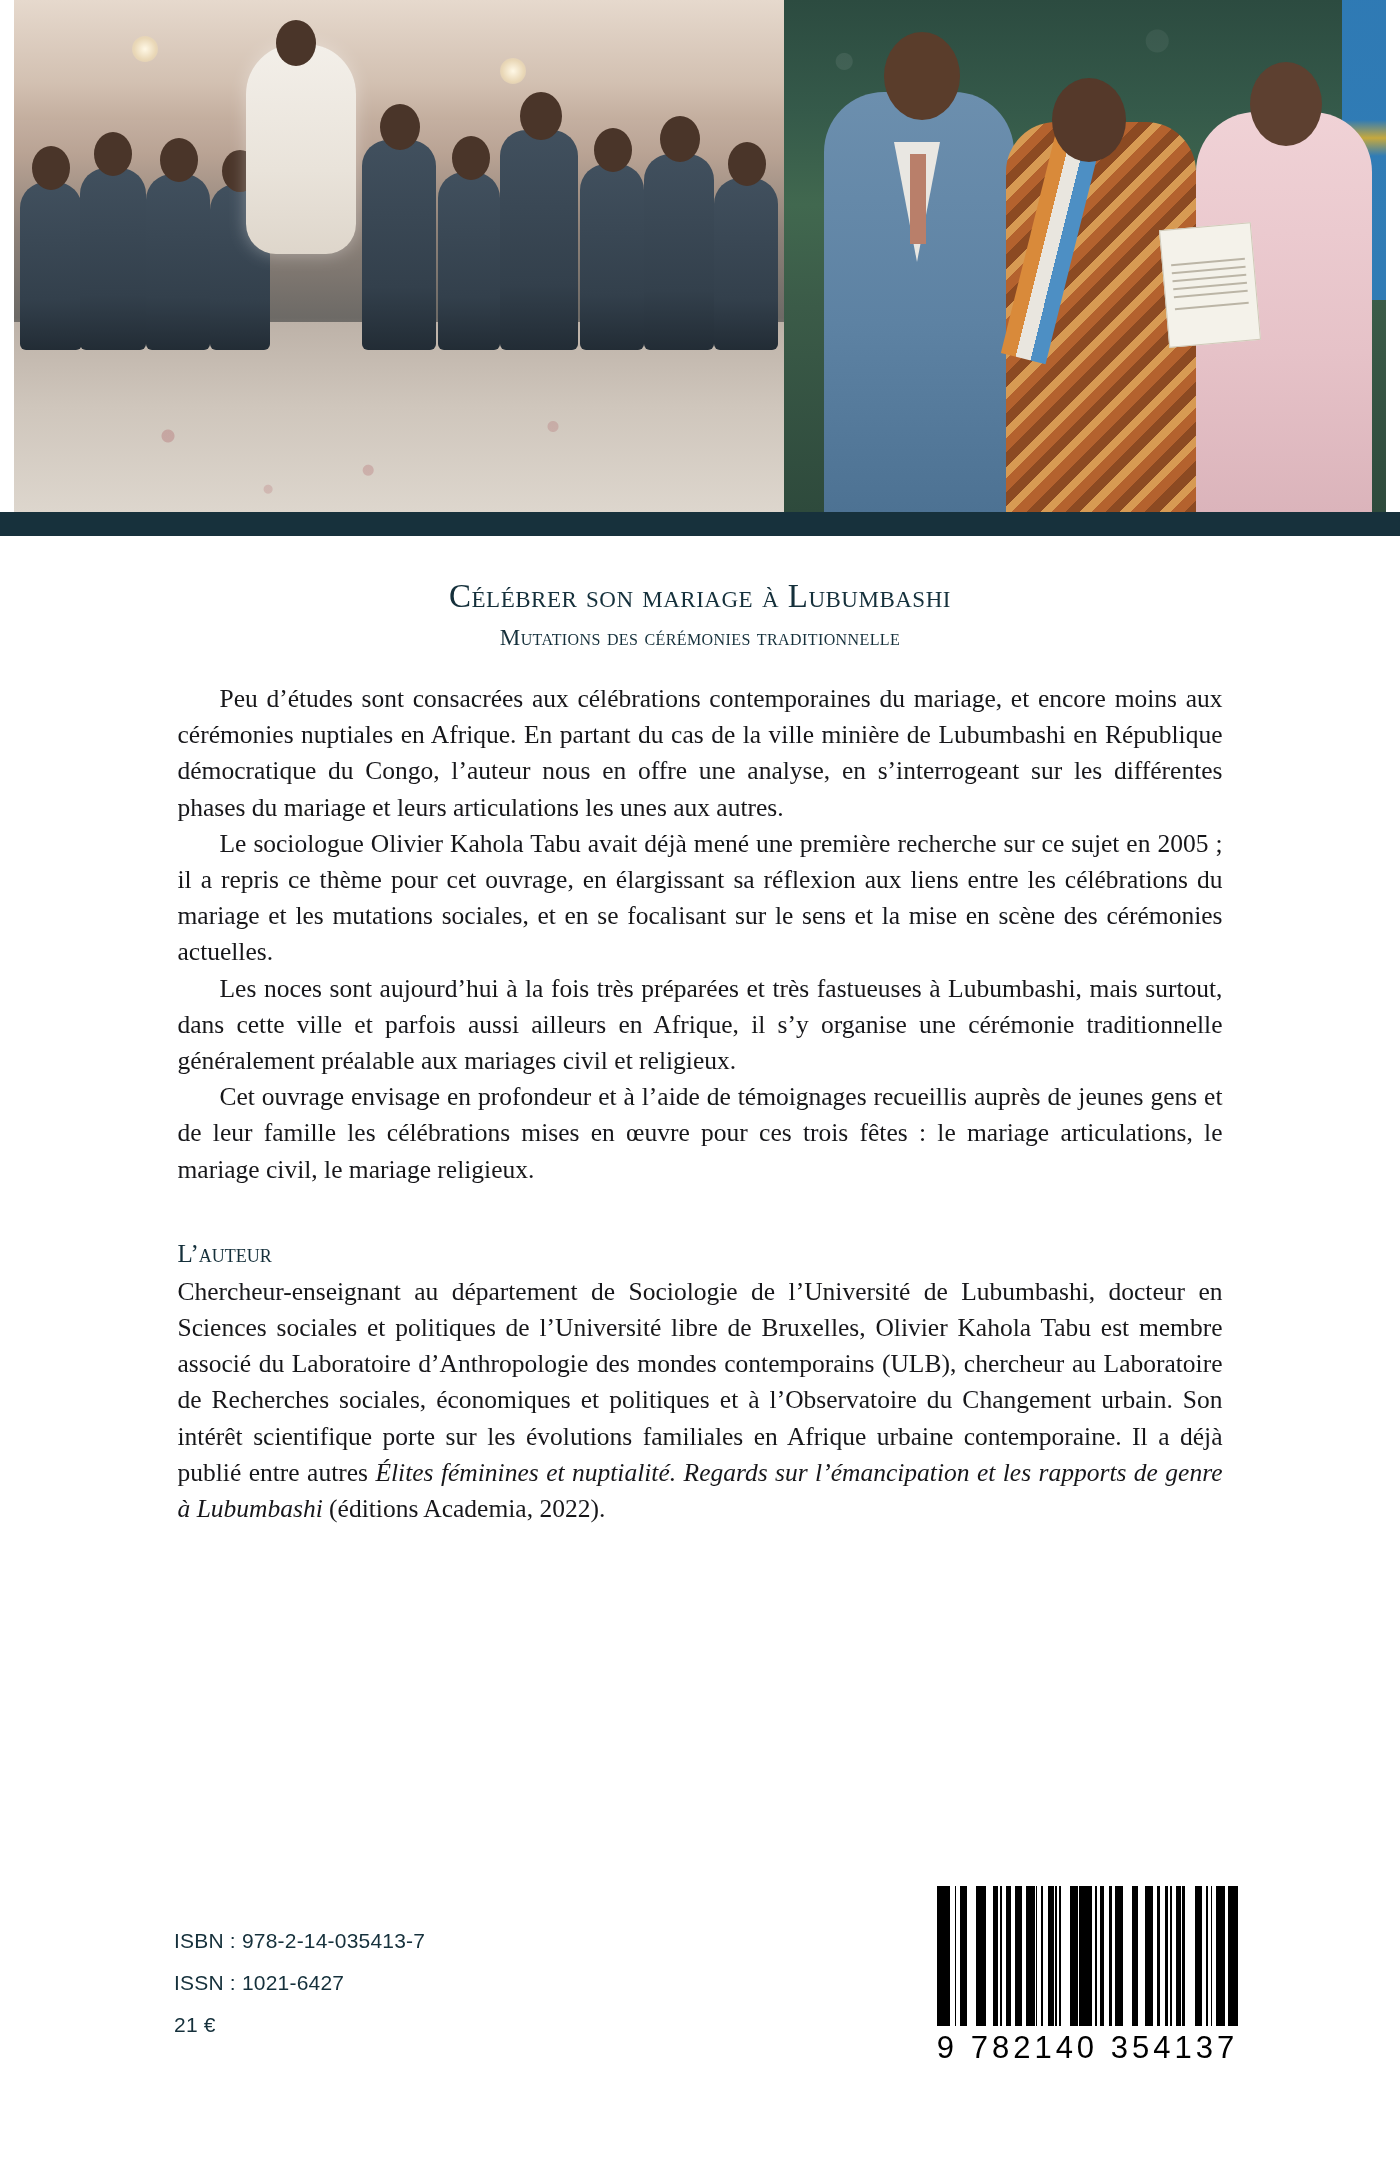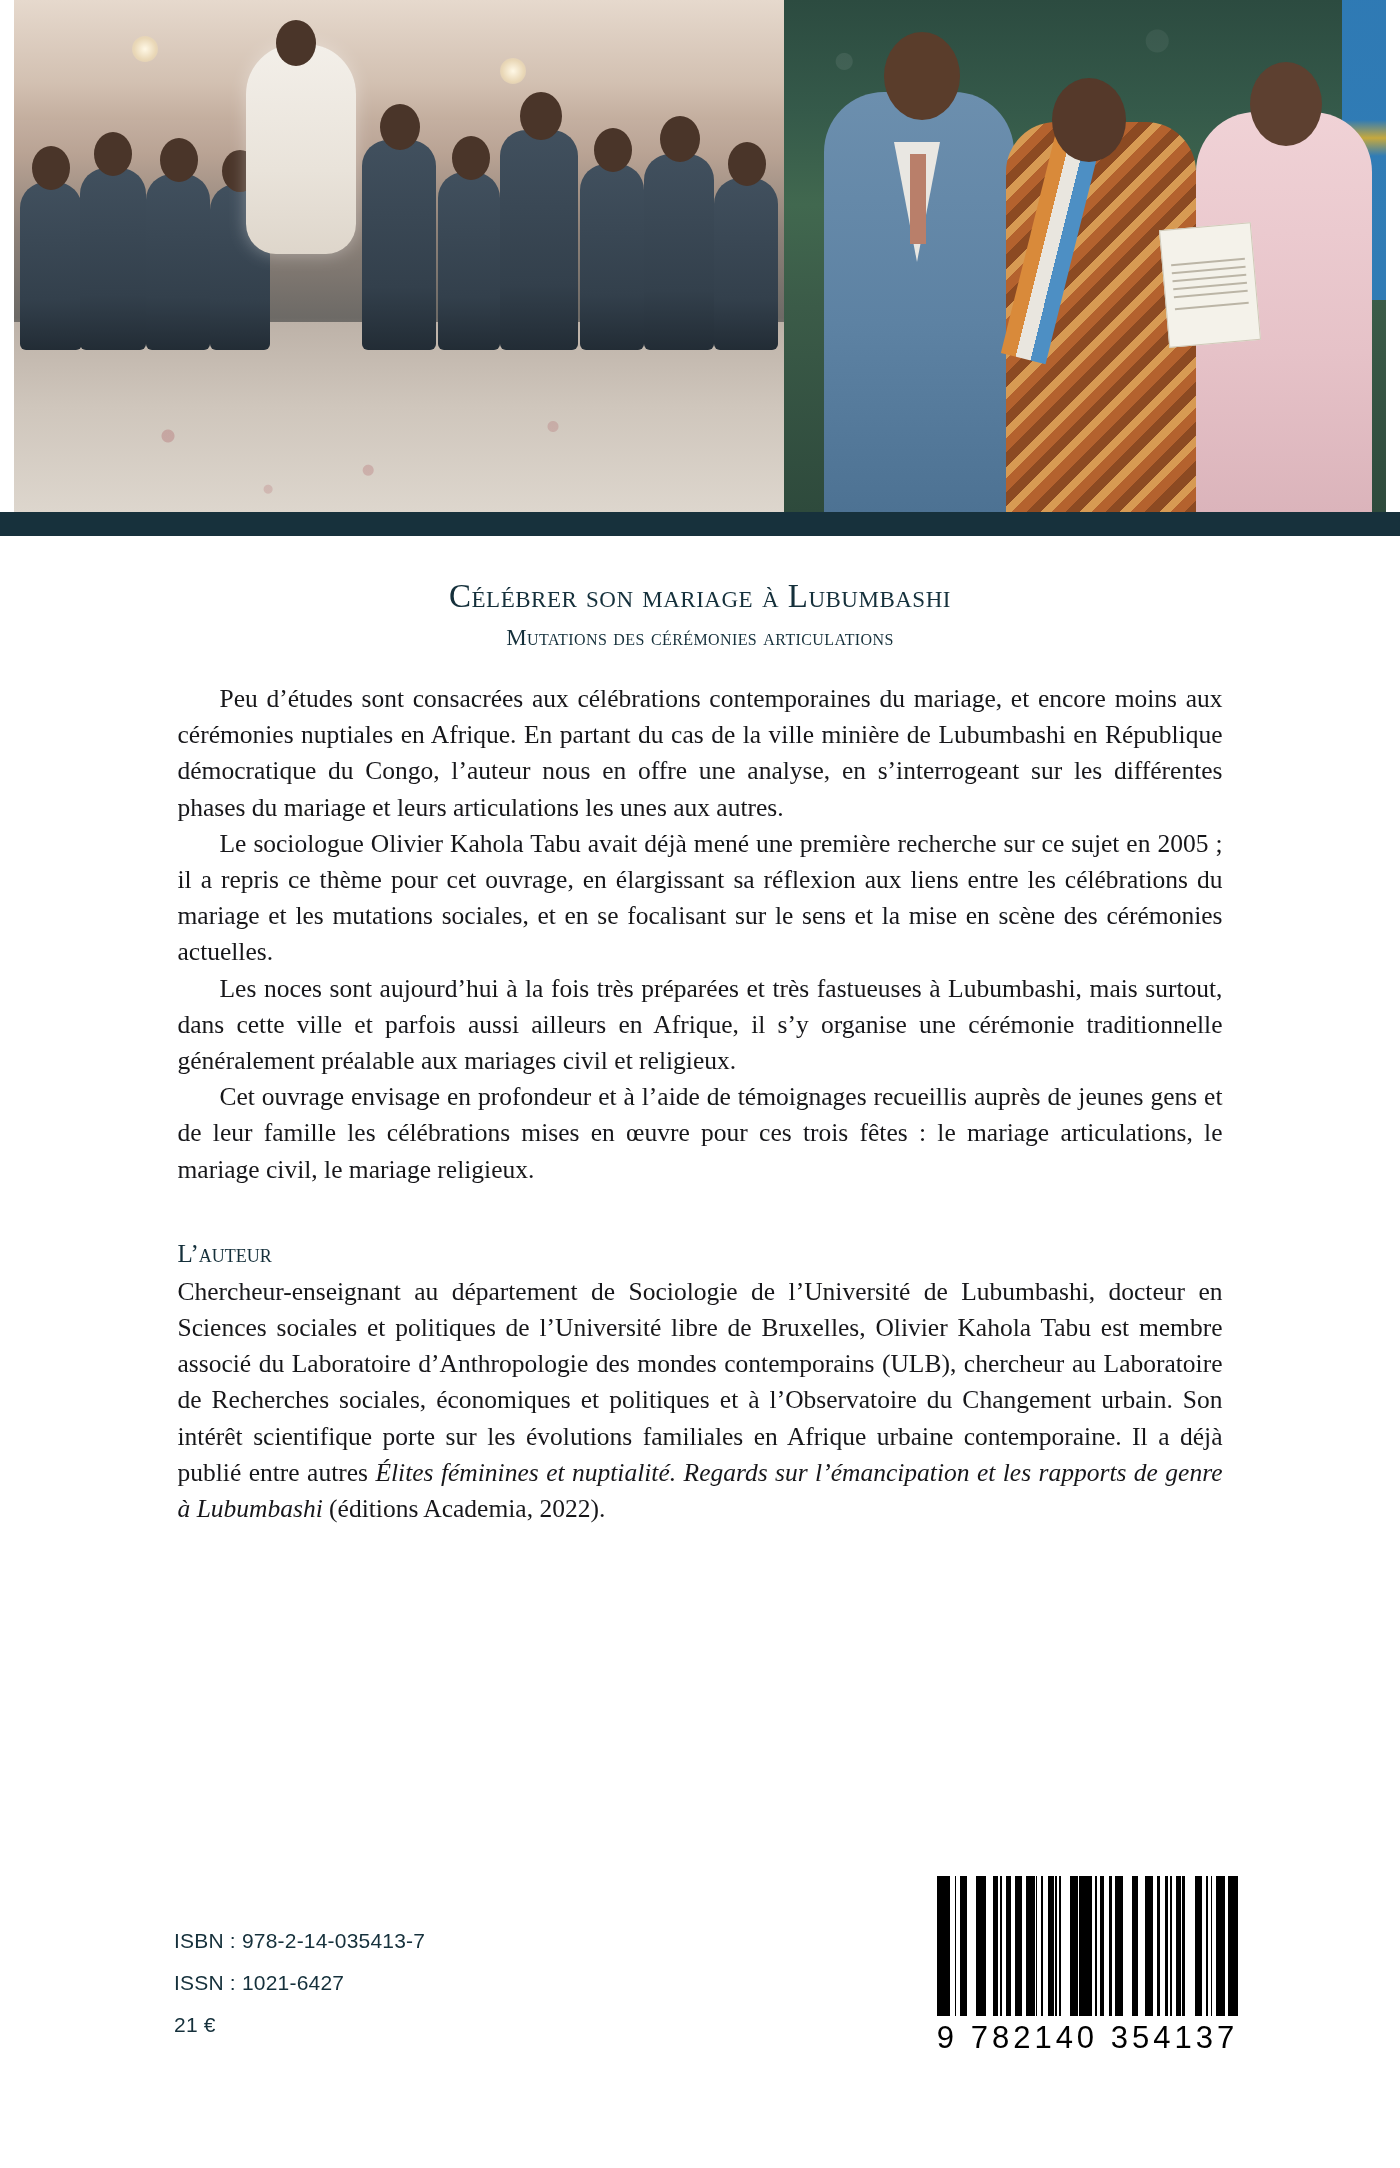--- a/index.html
+++ b/index.html
@@ -317,7 +317,7 @@
 
   <div class="titles">
     <h1 class="book-title">Célébrer son mariage à Lubumbashi</h1>
-    <h2 class="book-subtitle">Mutations des cérémonies articulations</h2>
+    <h2 class="book-subtitle">Mutations des cérémonies traditionnelle</h2>
   </div>
 
   <div class="body-col">

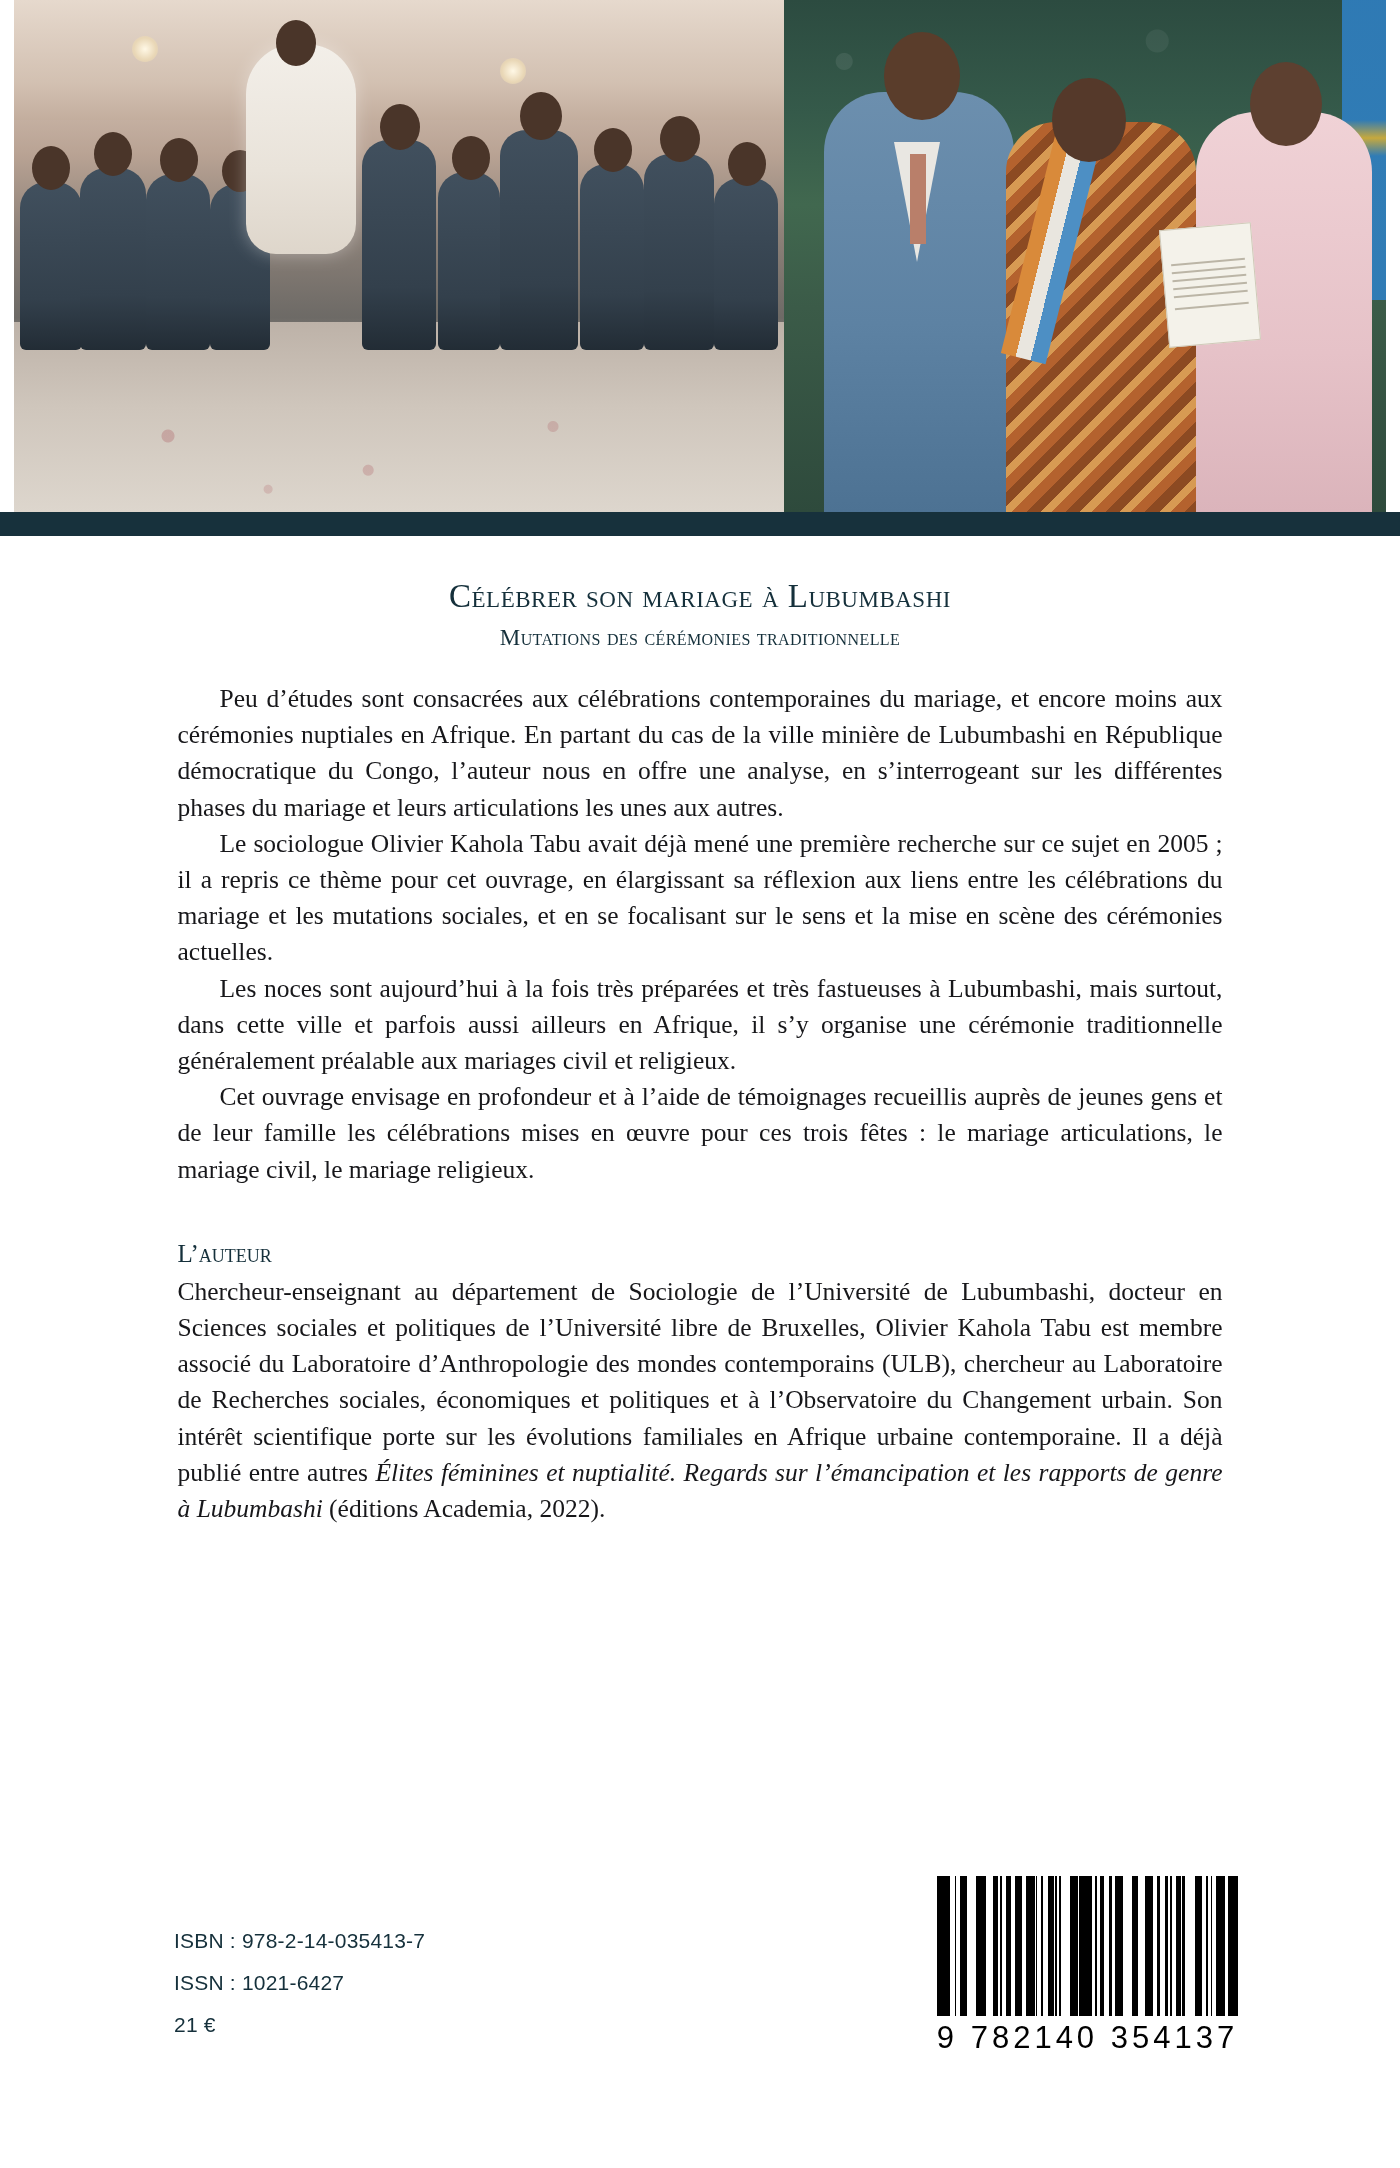--- a/index.html
+++ b/index.html
@@ -234,7 +234,7 @@
 
   .barcode-box {
     position: absolute;
-    right: 160px; top: 6px;
+    right: 160px; top: 16px;
     width: 305px;
     text-align: center;
   }

